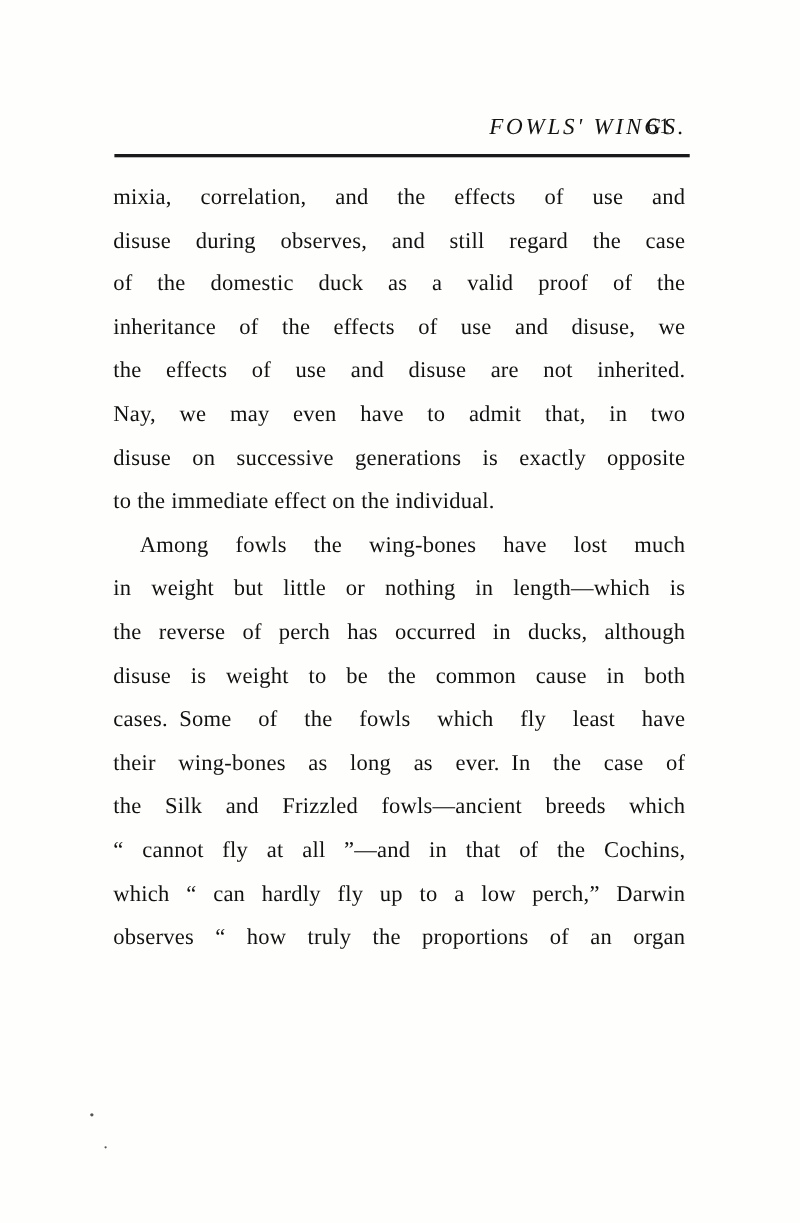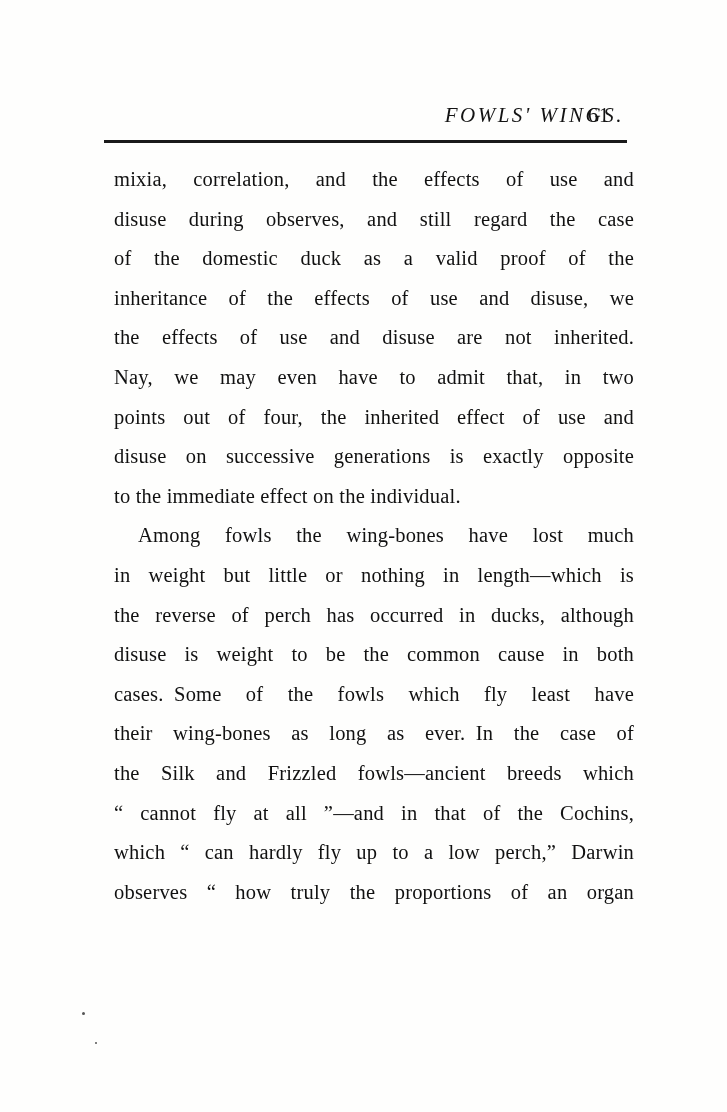--- a/index.html
+++ b/index.html
@@ -58,7 +58,6 @@
     font-size: 20.5px;
     line-height: 39.6px;
     letter-spacing: 0.2px;
-    margin-left: 11px;
   }
   .para { margin: 0; }
   .line {

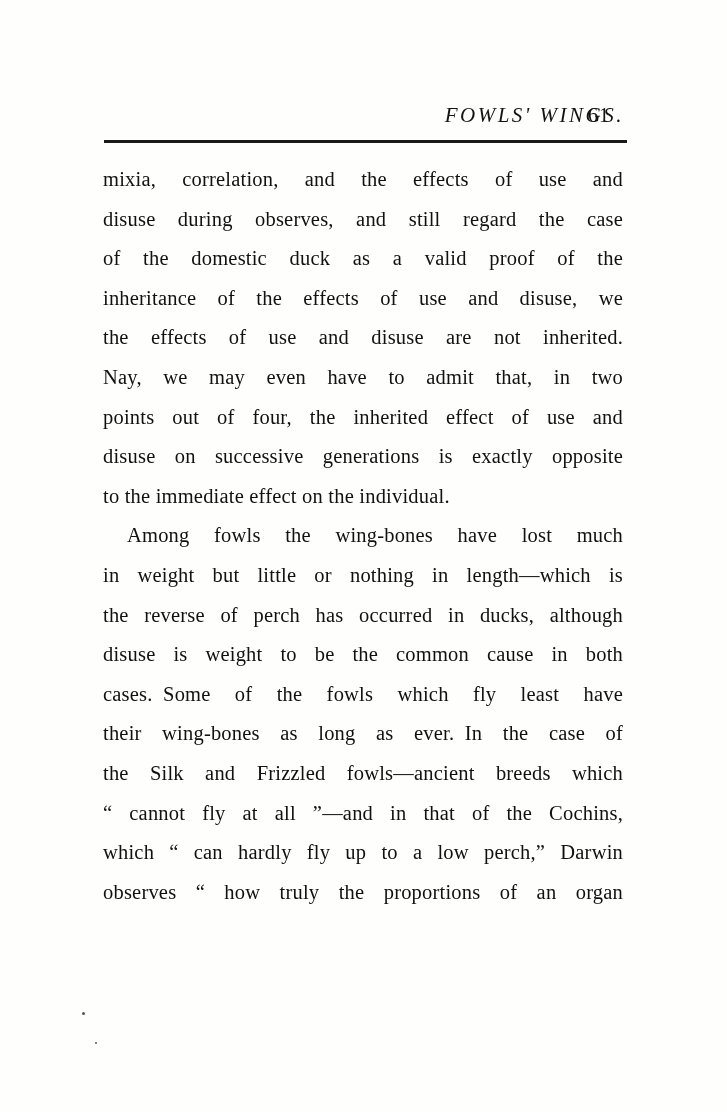--- a/index.html
+++ b/index.html
@@ -101,7 +101,6 @@
         <div class="line"><span>inheritance of the effects of use and disuse, we</span></div>
         <div class="line"><span>the effects of use and disuse are </span><span class="it">not</span><span> inherited.</span></div>
         <div class="line"><span>Nay, we may even have to admit that, in two</span></div>
-        <div class="line"><span>points out of four, the </span><span class="it">inherited</span><span> effect of use and</span></div>
         <div class="line"><span>disuse on successive generations is exactly opposite</span></div>
         <div class="line no-just"><span>to the immediate effect on the individual.</span></div>
       </div>

